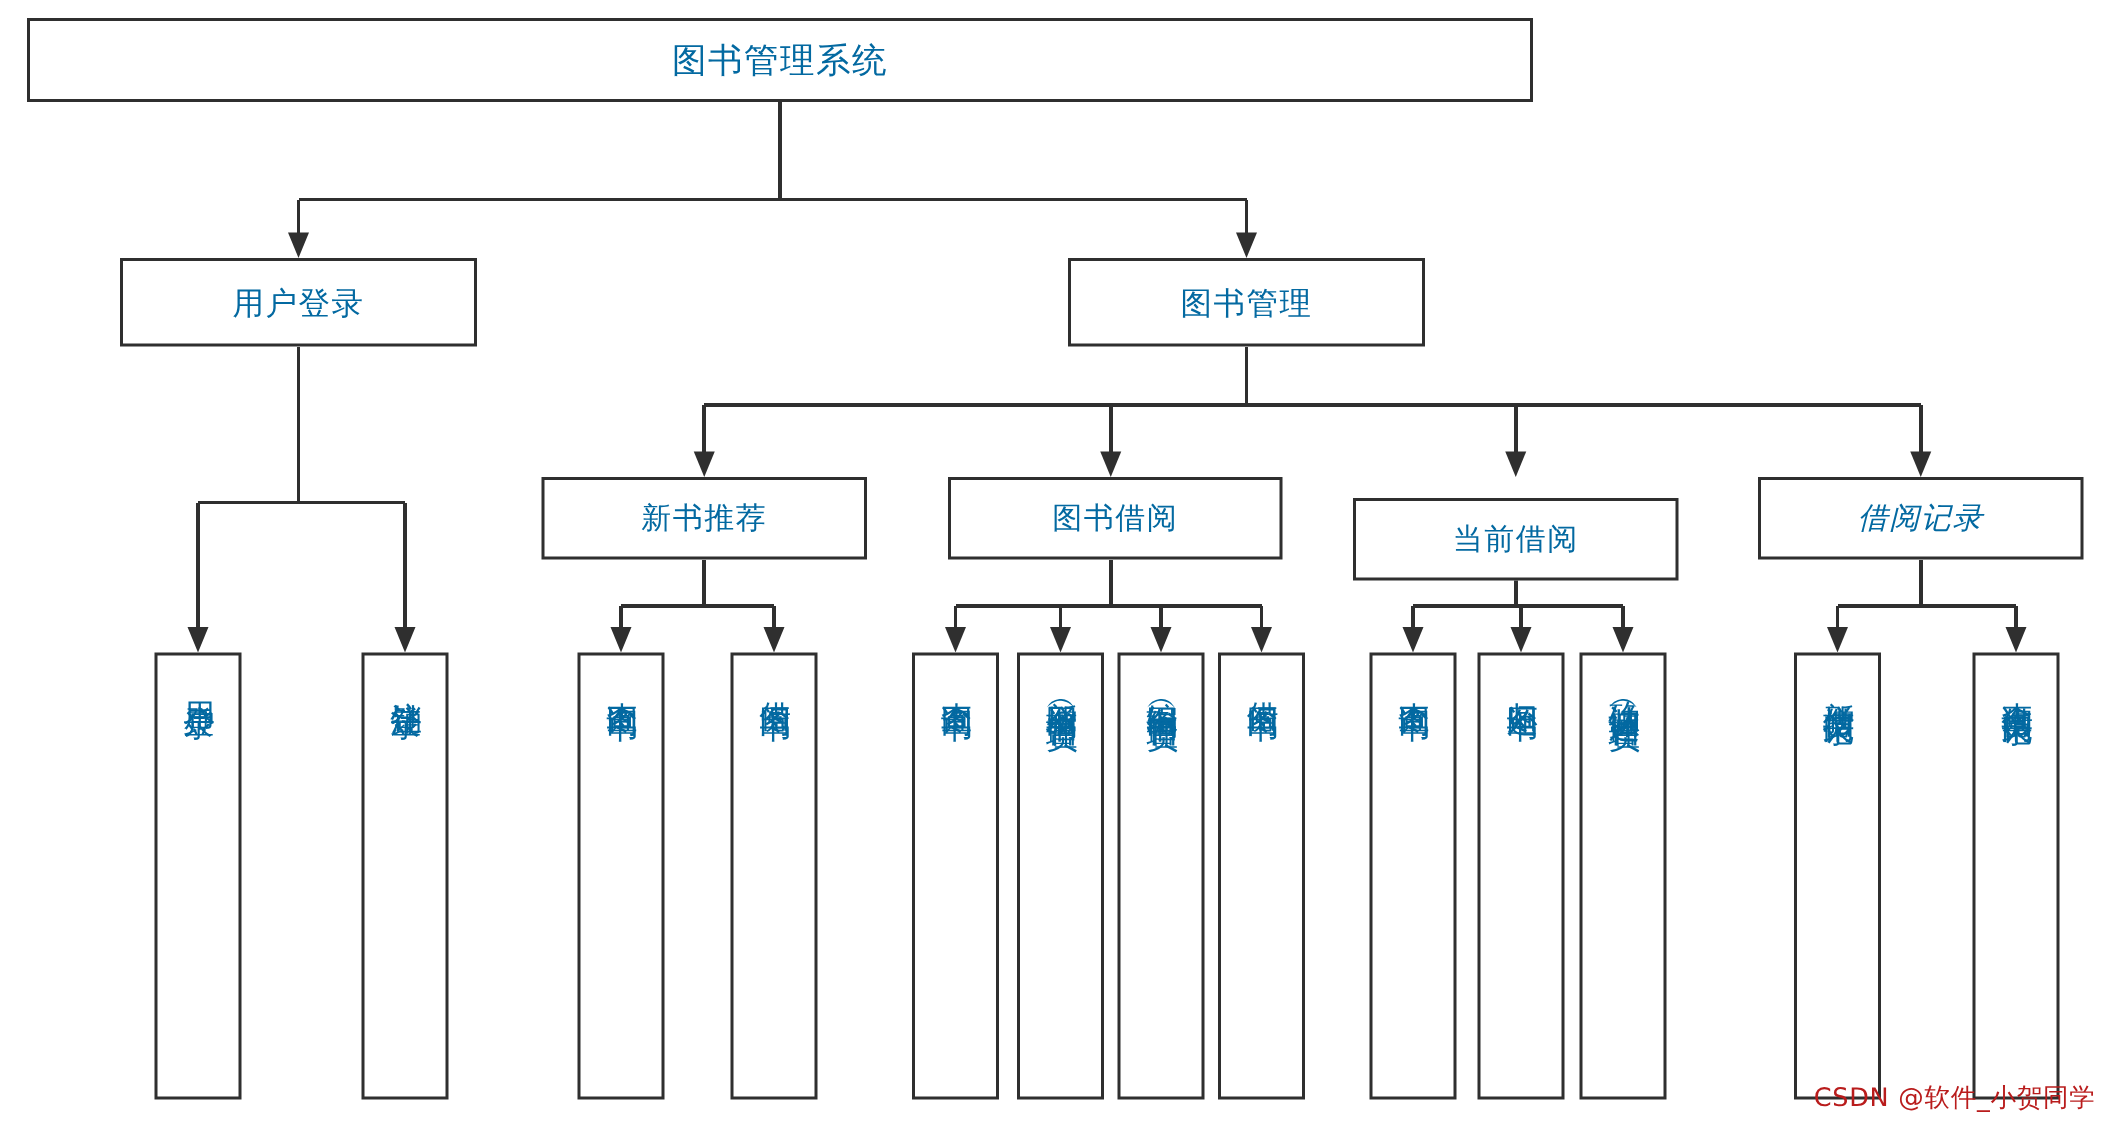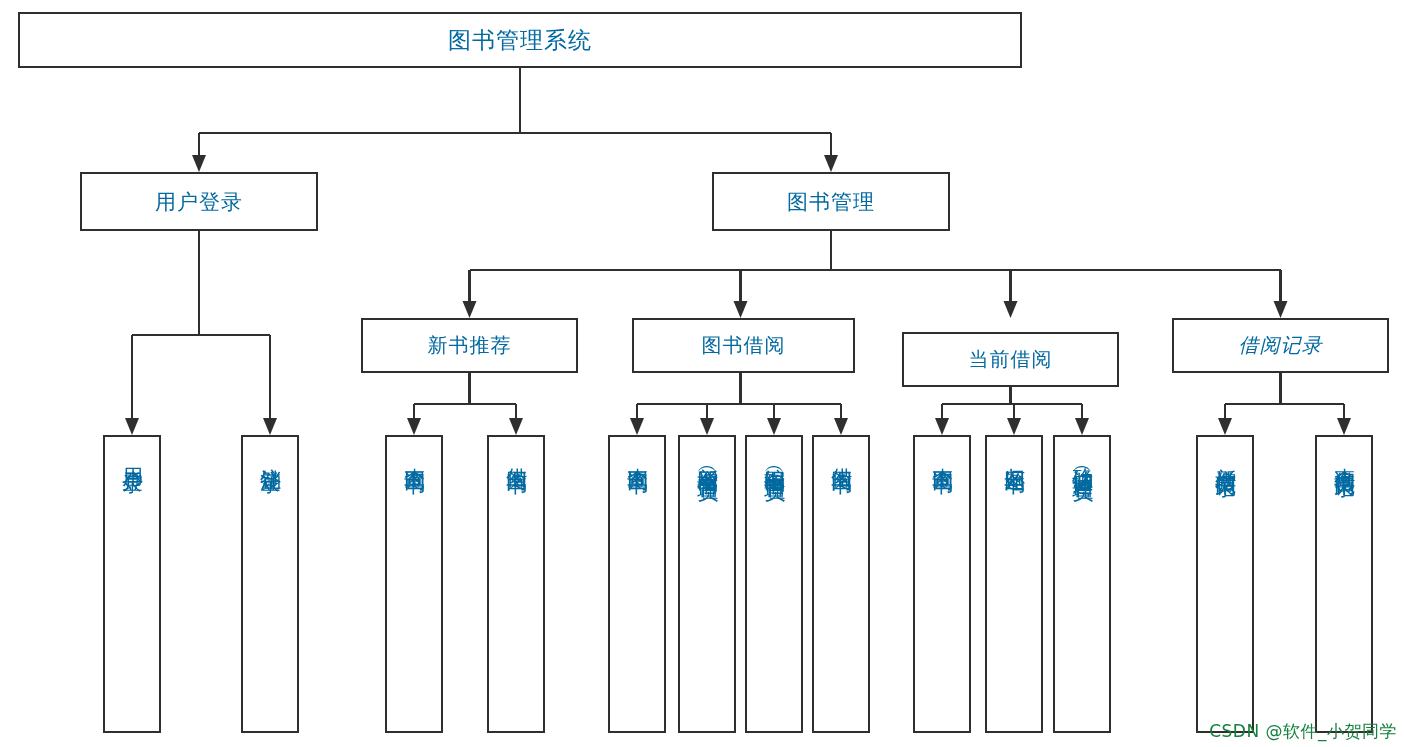--- a/index.html
+++ b/index.html
@@ -67,7 +67,7 @@
     right: 8px;
     bottom: 4px;
     font-size: 17px;
-    color: #15803d;
+    color: #b91c1c;
     letter-spacing: 0.5px;
     white-space: nowrap;
   }

